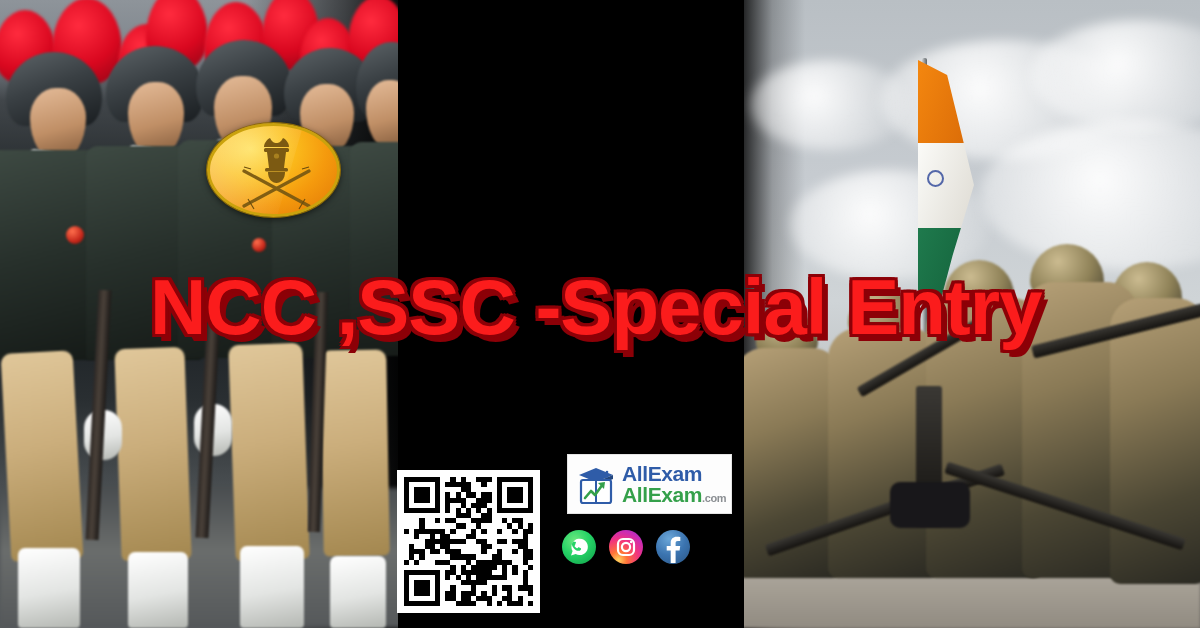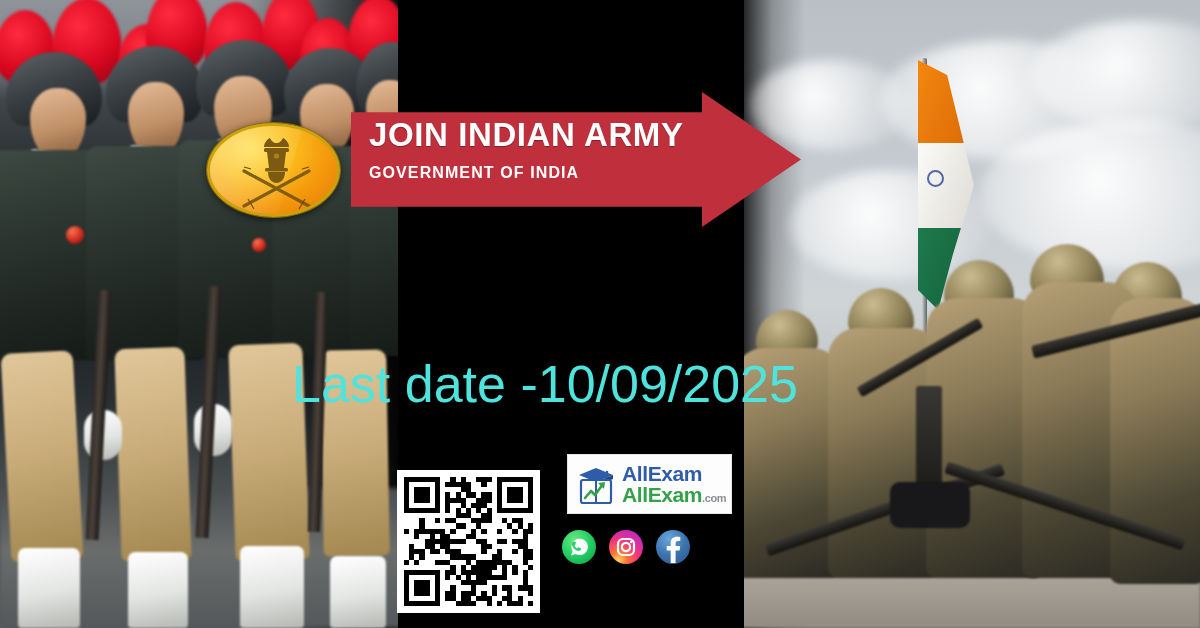--- a/index.html
+++ b/index.html
@@ -340,13 +340,6 @@
 
   <div class="center-black"></div>
 
-  <div class="arrow-wrap">
-    <div class="arrow-shape"></div>
-    <div class="arrow-txt">
-      <div class="arrow-title">JOIN INDIAN ARMY</div>
-      <div class="arrow-sub">GOVERNMENT OF INDIA</div>
-    </div>
-  </div>
 
   <div class="crest">
     <div class="sheen"></div>

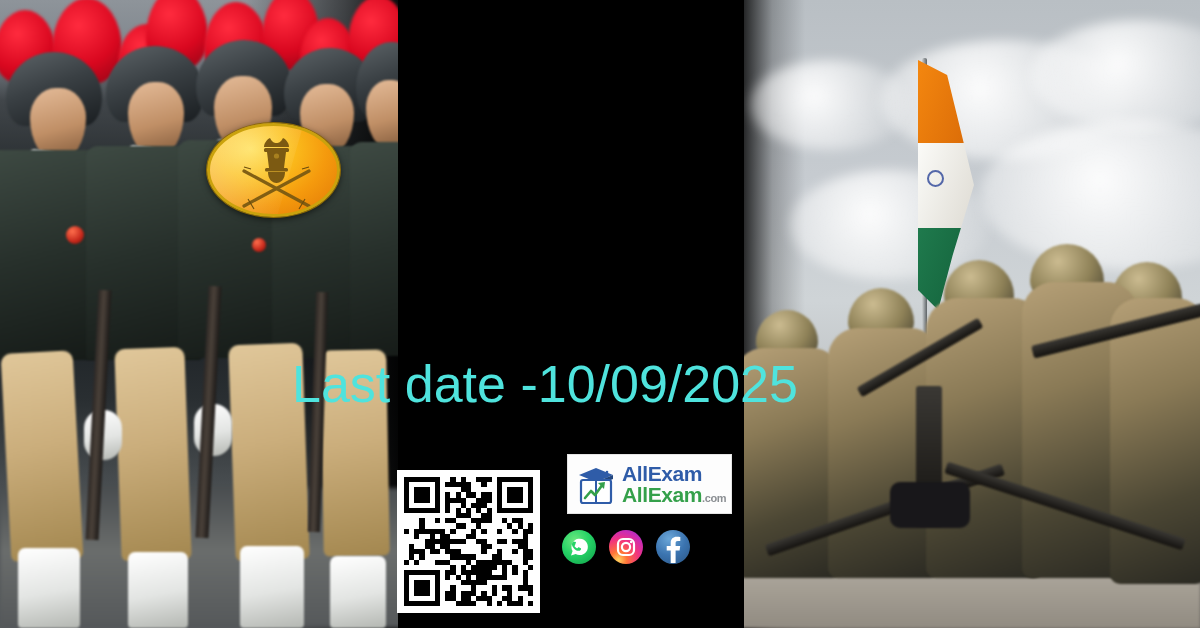--- a/index.html
+++ b/index.html
@@ -367,6 +367,7 @@
     </svg>
   </div>
 
+  <div class="headline">NCC ,SSC -Special Entry</div>
 
   <div class="subline">Last date -10/09/2025</div>
 

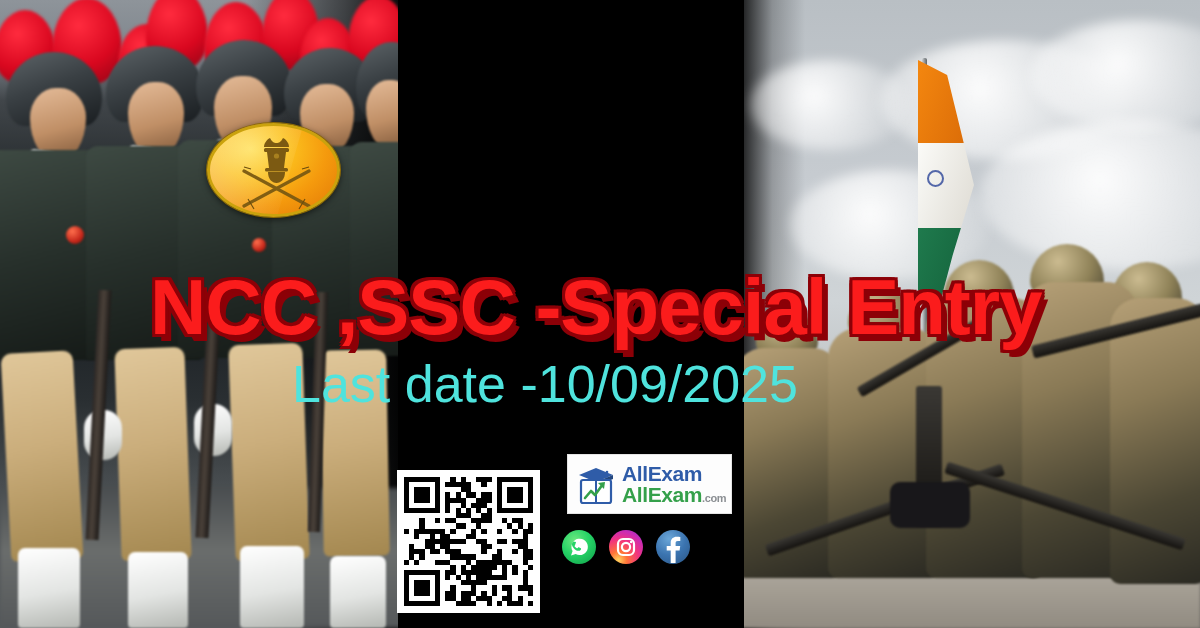--- a/index.html
+++ b/index.html
@@ -369,7 +369,6 @@
 
   <div class="headline">NCC ,SSC -Special Entry</div>
 
-  <div class="subline">Last date -10/09/2025</div>
 
   <div class="qr-box" aria-label="QR code">
     <div class="qr-grid" id="qr-grid">

